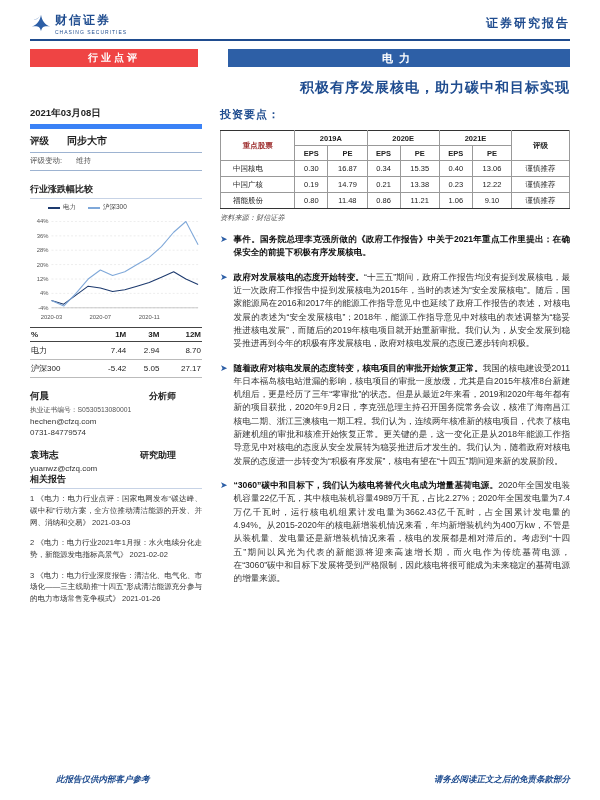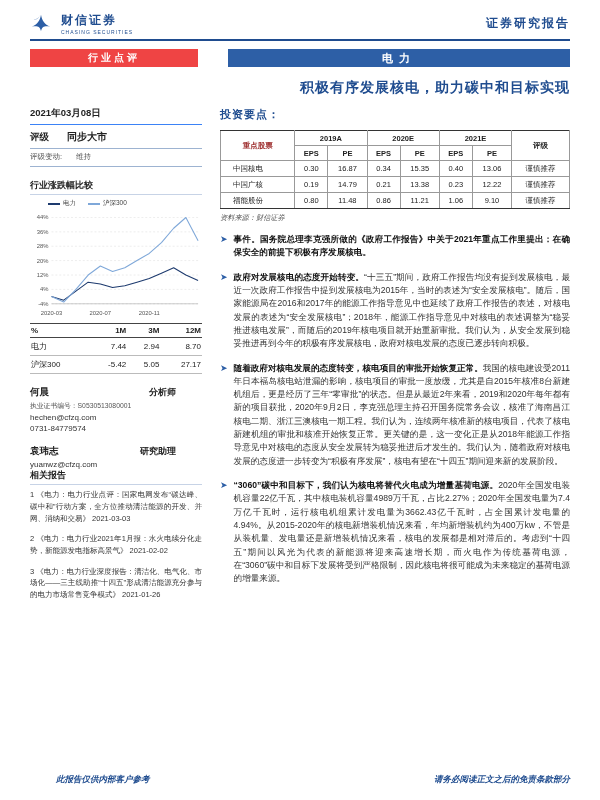--- a/index.html
+++ b/index.html
@@ -13,7 +13,7 @@
 
   
   .hdr{display:flex;justify-content:space-between;align-items:center;height:26px;}
-  .logo{display:flex;align-items:flex-start;gap:9px;}
+  .logo{display:flex;align-items:flex-start;gap:3px;}
   .logo-txt .cn{font-size:12px;font-weight:bold;color:#1f4c8f;letter-spacing:2px;}
   .logo-txt .en{font-size:5px;color:#1f4c8f;letter-spacing:1px;}
   .report-type{font-size:12px;font-weight:bold;color:#1f4c8f;letter-spacing:2px;text-align:center;}

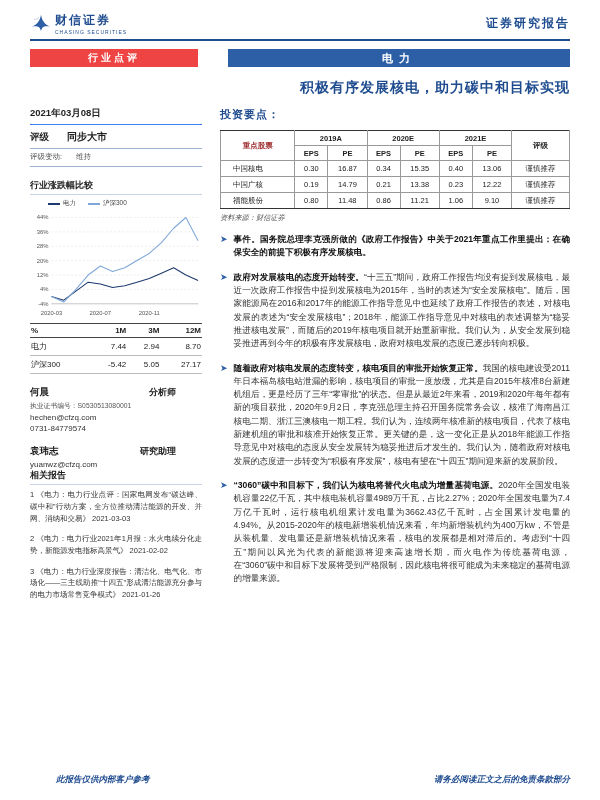--- a/index.html
+++ b/index.html
@@ -34,7 +34,7 @@
   .main{flex:1;min-width:0;}
 
   
-  .sb-date{font-size:9.5px;font-weight:bold;padding-bottom:4px;border-bottom:1px solid #3b82f6;}
+  .sb-date{font-size:9.5px;font-weight:bold;padding-bottom:4px;border-bottom:5px solid #3b82f6;}
   .sb-rating{display:flex;align-items:baseline;gap:18px;padding:5px 0 4px 0;border-bottom:1px solid #9db3d1;}
   .sb-rating .lbl{font-size:9.5px;font-weight:bold;}
   .sb-rating .val{font-size:10px;font-weight:bold;}

